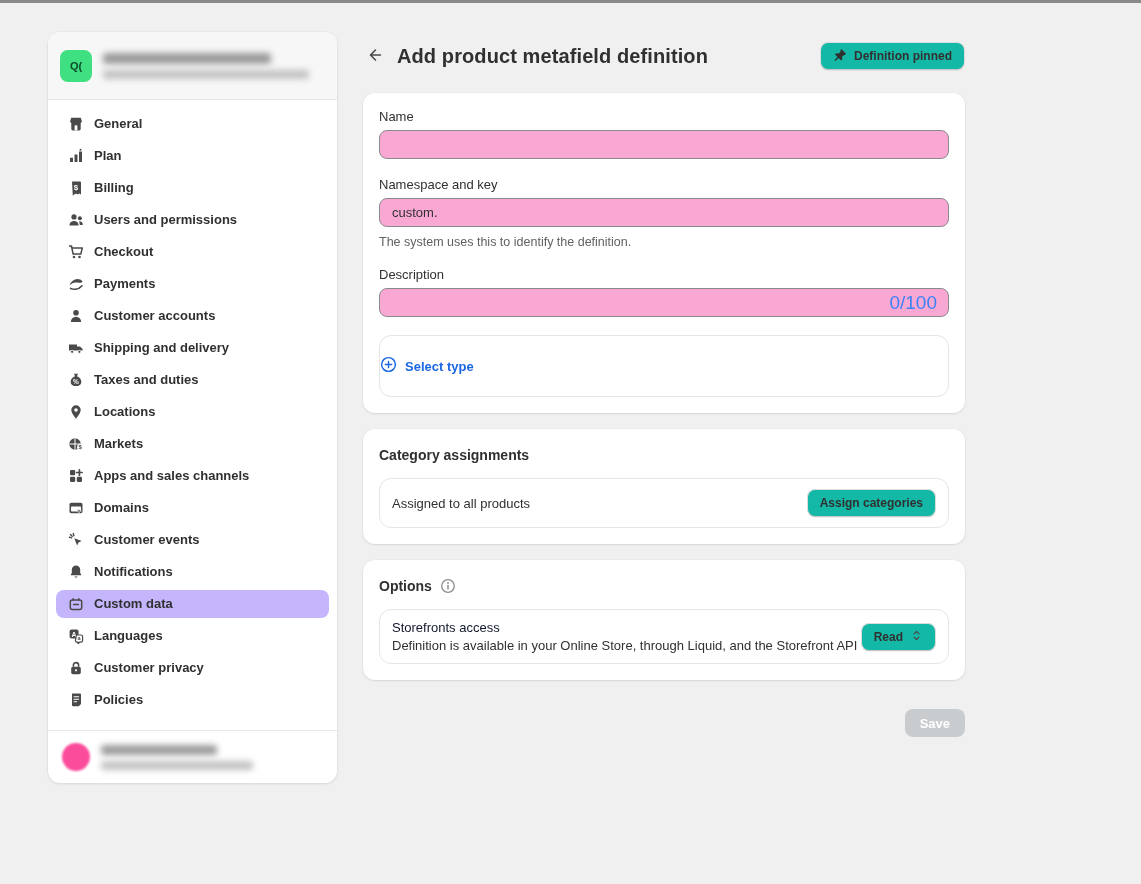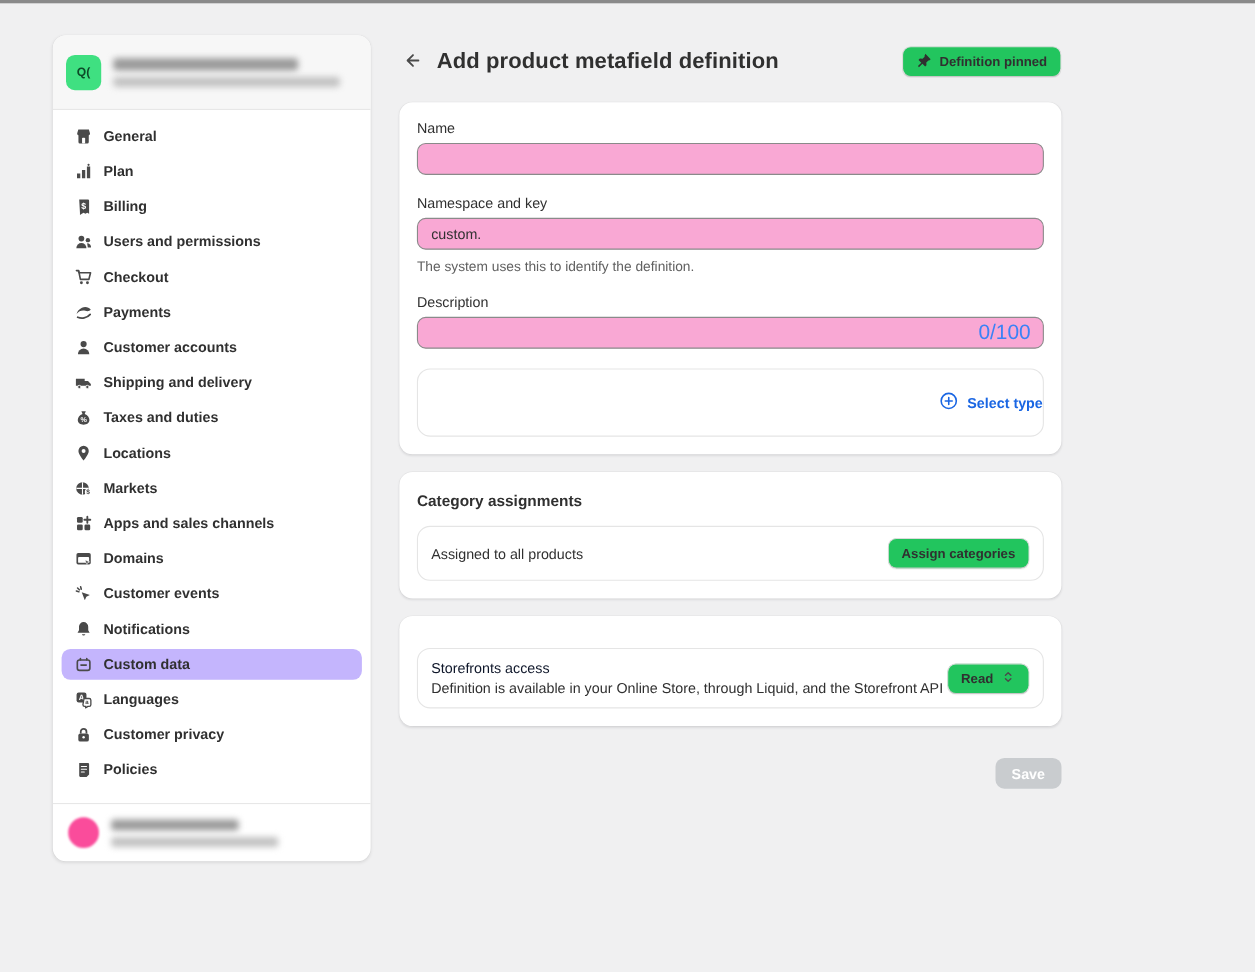--- a/index.html
+++ b/index.html
@@ -43,7 +43,7 @@
     display:flex; align-items:center; justify-content:center; padding:0; }
   .page-header h1{ font-size:20px; font-weight:700; color:#303030; margin-left:10px; letter-spacing:.1px; }
   .spacer{ flex:1; }
-  .btn{ display:inline-flex; align-items:center; gap:7px; background:#22c55e; border:1px solid #dcdcdc;
+  .btn{ display:inline-flex; align-items:center; gap:7px; background:#14b8a6; border:1px solid #dcdcdc;
     border-bottom-color:#c6c6c6; border-radius:8px; height:28px; padding:0 12px;
     font-family:"Liberation Sans",sans-serif; font-size:12px; font-weight:600; color:#303030;
     box-shadow:0 1px 0 rgba(0,0,0,.05); cursor:pointer; }

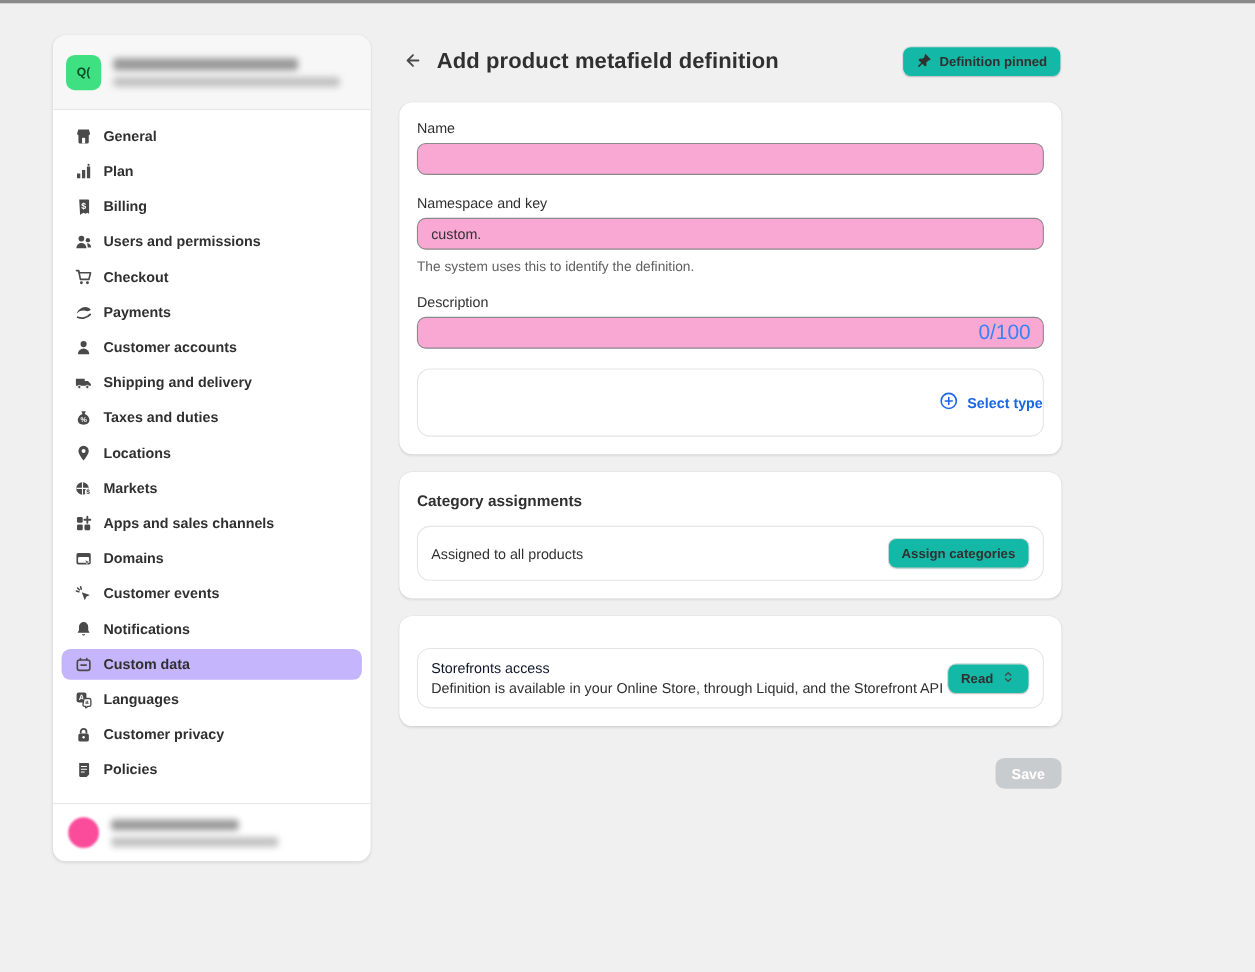--- a/index.html
+++ b/index.html
@@ -64,7 +64,7 @@
   .help-text{ margin-top:8px; font-size:12.5px; color:#616161; }
 
   .select-type-box{ margin-top:18px; border:1px solid #e5e5e5; border-radius:12px; height:62px;
-    display:flex; align-items:center; justify-content:flex-end; }
+    display:flex; align-items:center; justify-content:flex-start; }
   .select-type-btn{ display:flex; align-items:center; gap:8px; border:none; background:transparent;
     color:#1a66e3; font-family:"Liberation Sans",sans-serif; font-size:13px; font-weight:700; cursor:pointer; }
   .select-type-btn svg{ width:17px; height:17px; }

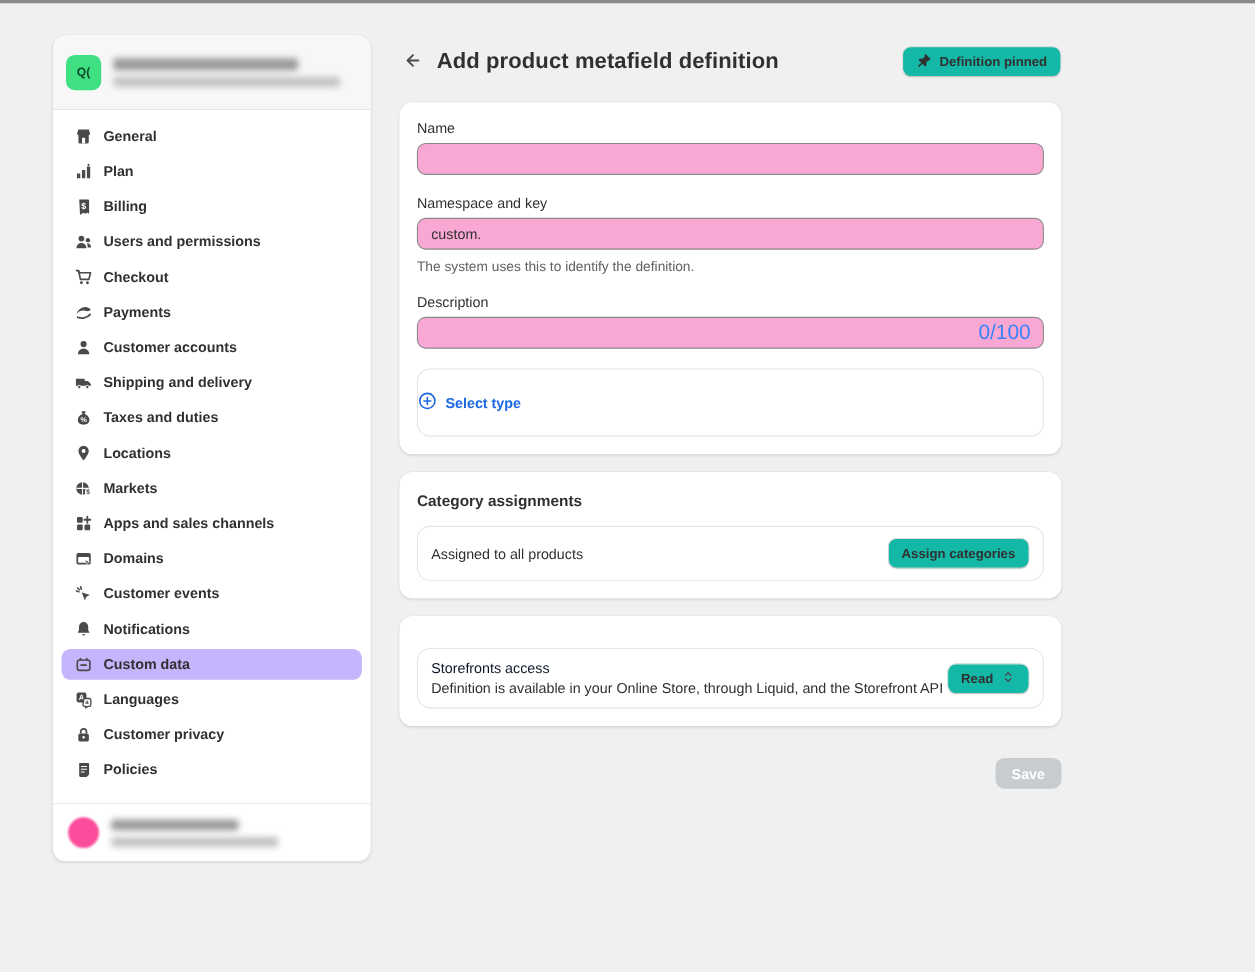--- a/index.html
+++ b/index.html
@@ -356,6 +356,16 @@
     </section>
 
     <section class="card">
+      <div class="card-heading-row">
+        <h2>Options</h2>
+        <span class="info-icon">
+            <svg viewBox="0 0 16 16">
+              <circle cx="8" cy="8" r="6.3" fill="none" stroke="#8a8a8a" stroke-width="1.3"></circle>
+              <path d="M8 7.4v3.4" stroke="#8a8a8a" stroke-width="1.5" stroke-linecap="round"></path>
+              <circle cx="8" cy="5" r=".9" fill="#8a8a8a"></circle>
+            </svg>
+          </span>
+      </div>
       <div class="inner-box">
         <div class="option-left">
           <div class="row-title">Storefronts access</div>

